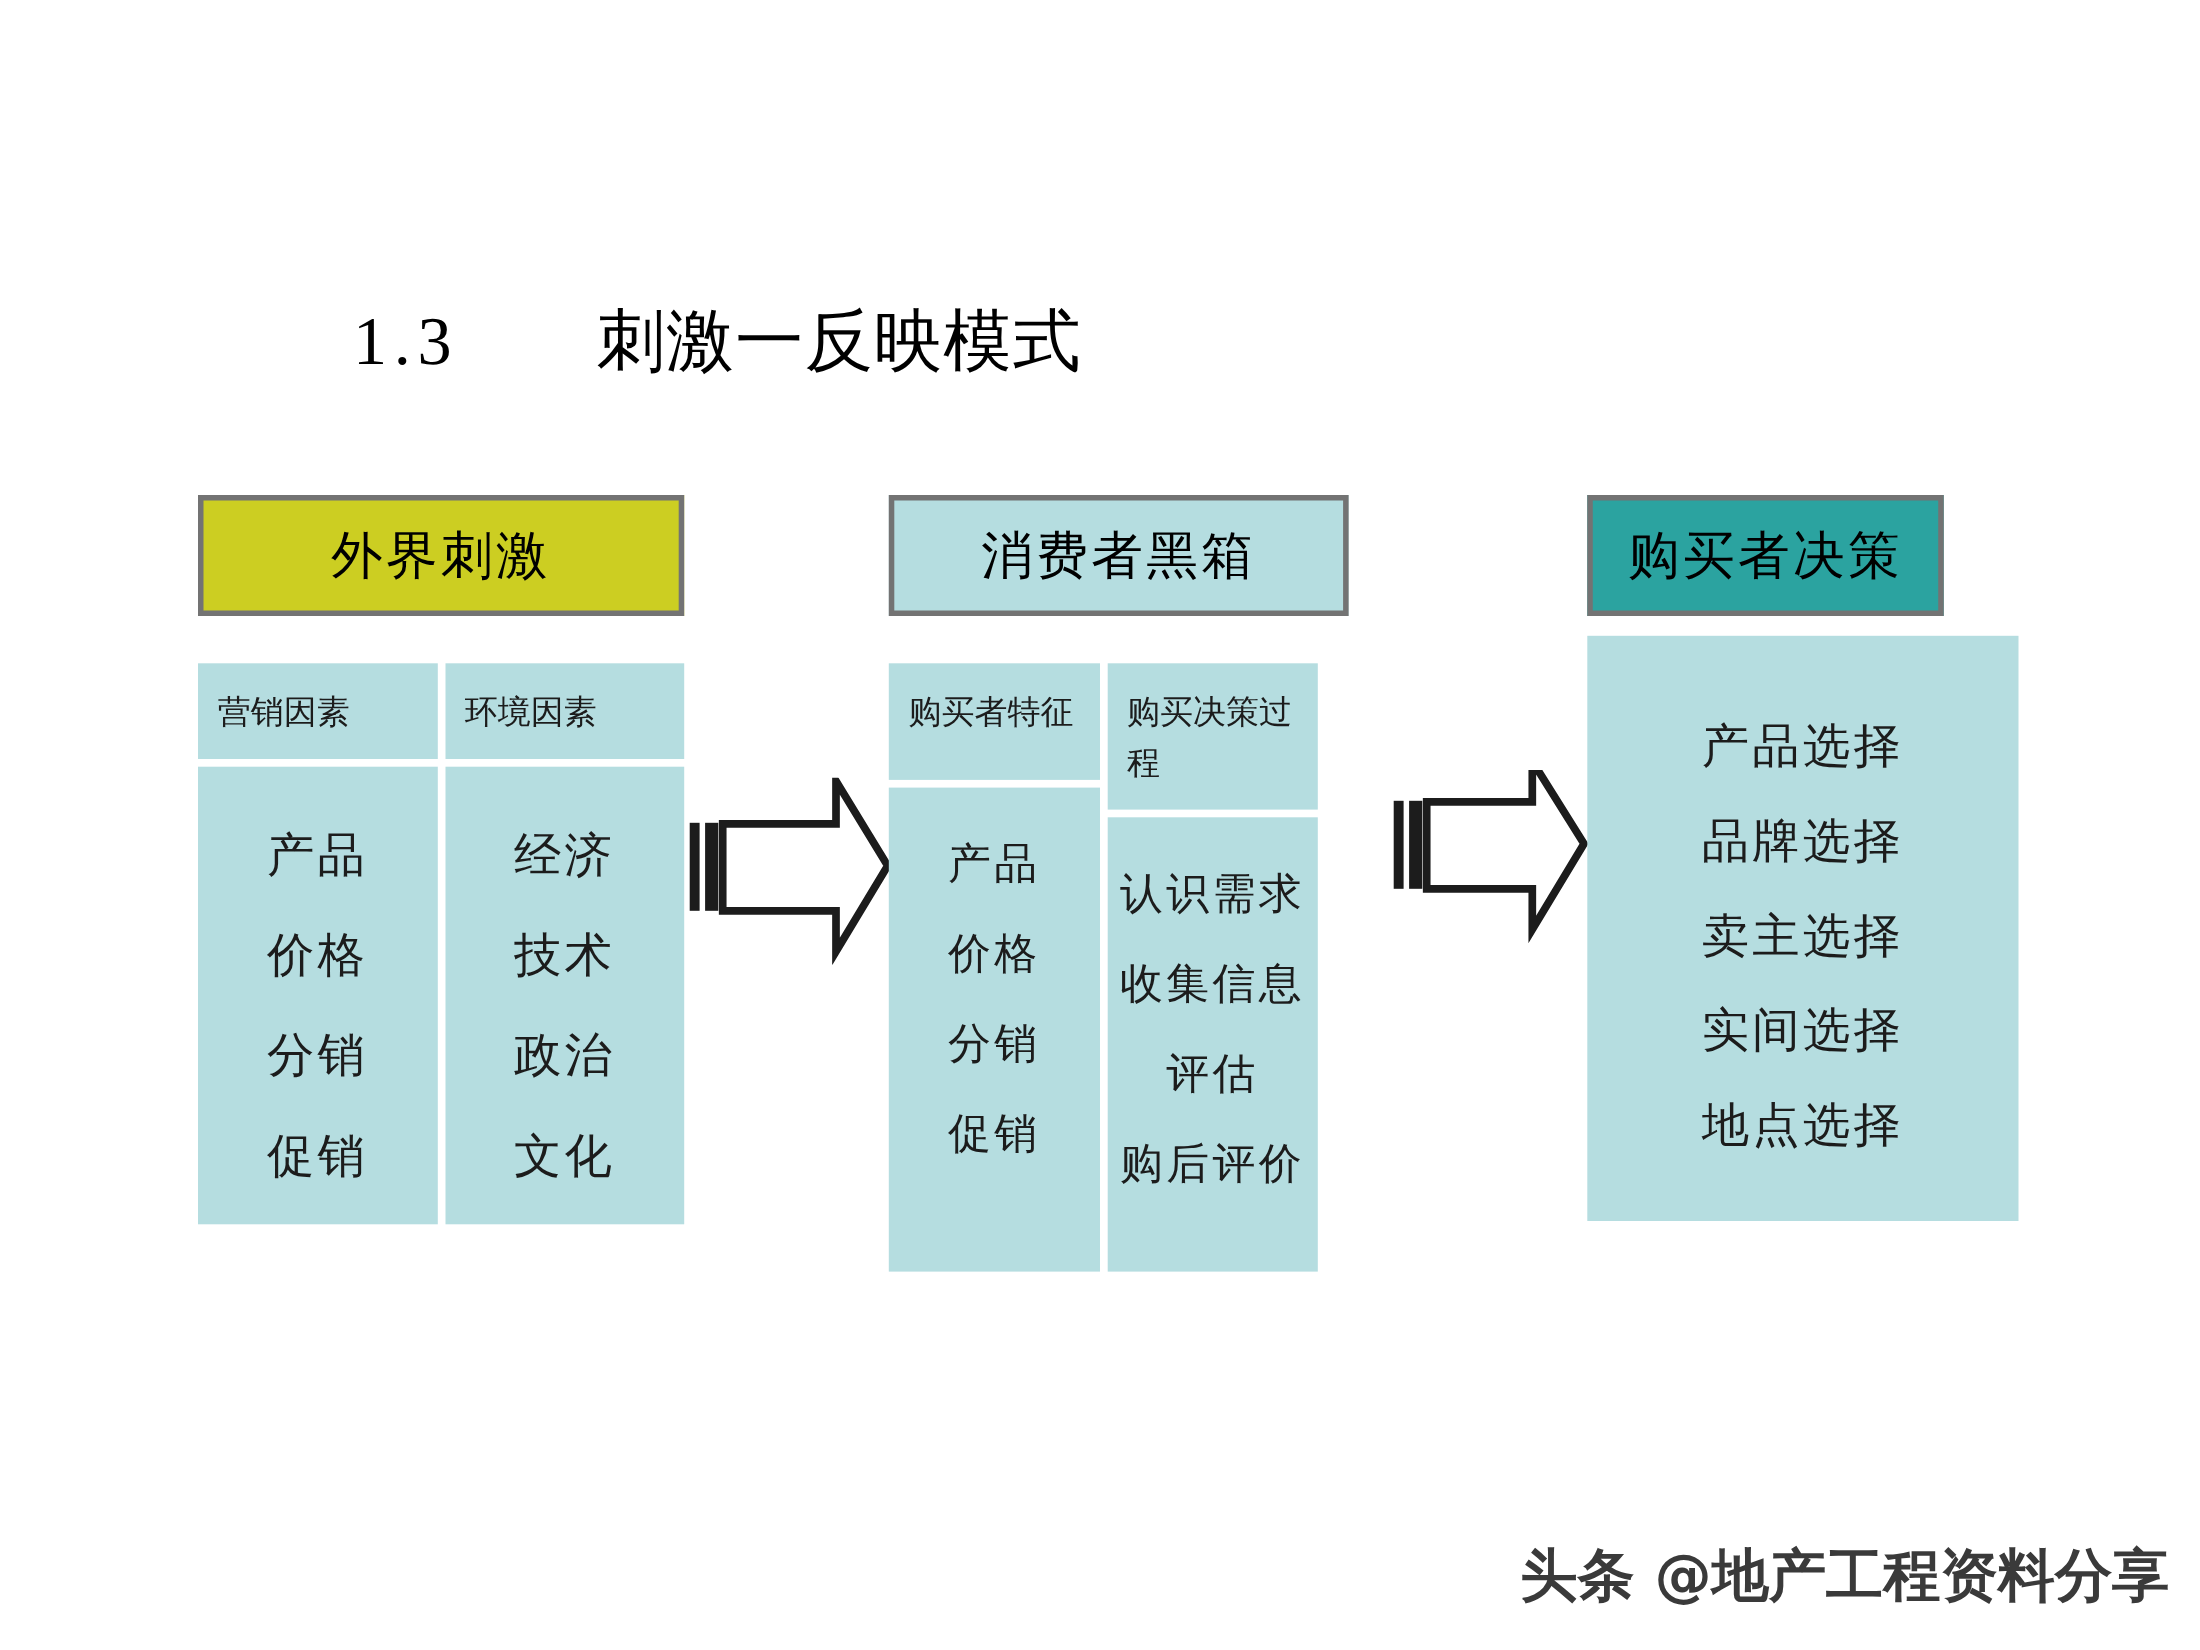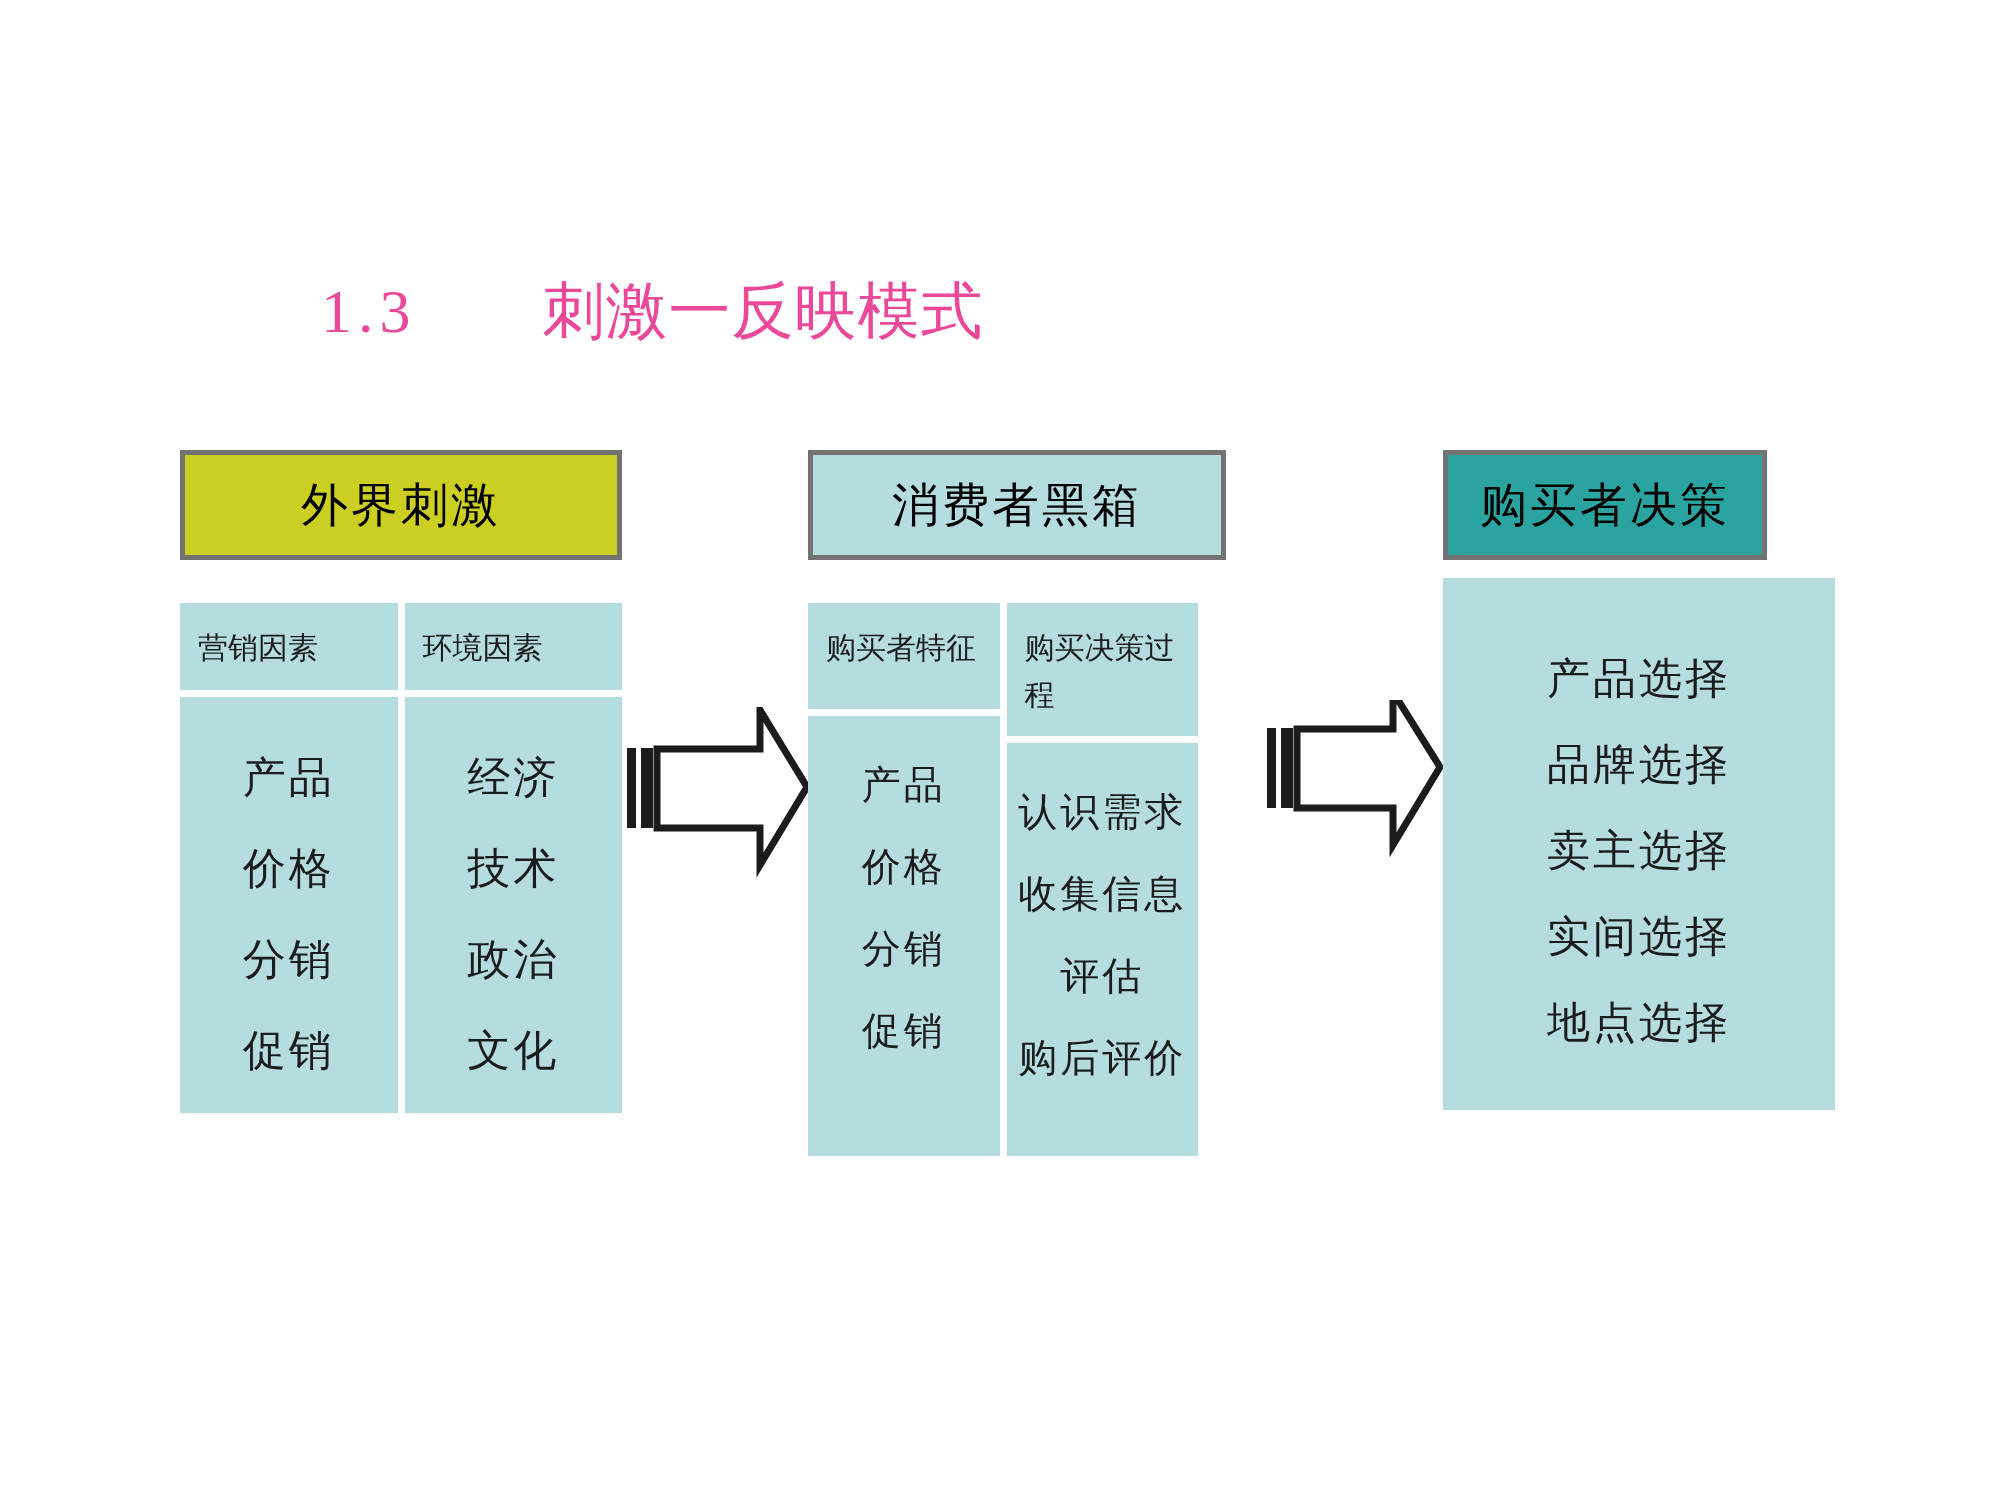--- a/index.html
+++ b/index.html
@@ -30,7 +30,7 @@
     top: 218px;
     font-size: 62px;
     line-height: 1.0;
-    color: #ec4899;
+    color: #000000;
     white-space: pre;
     letter-spacing: 1px;
   }

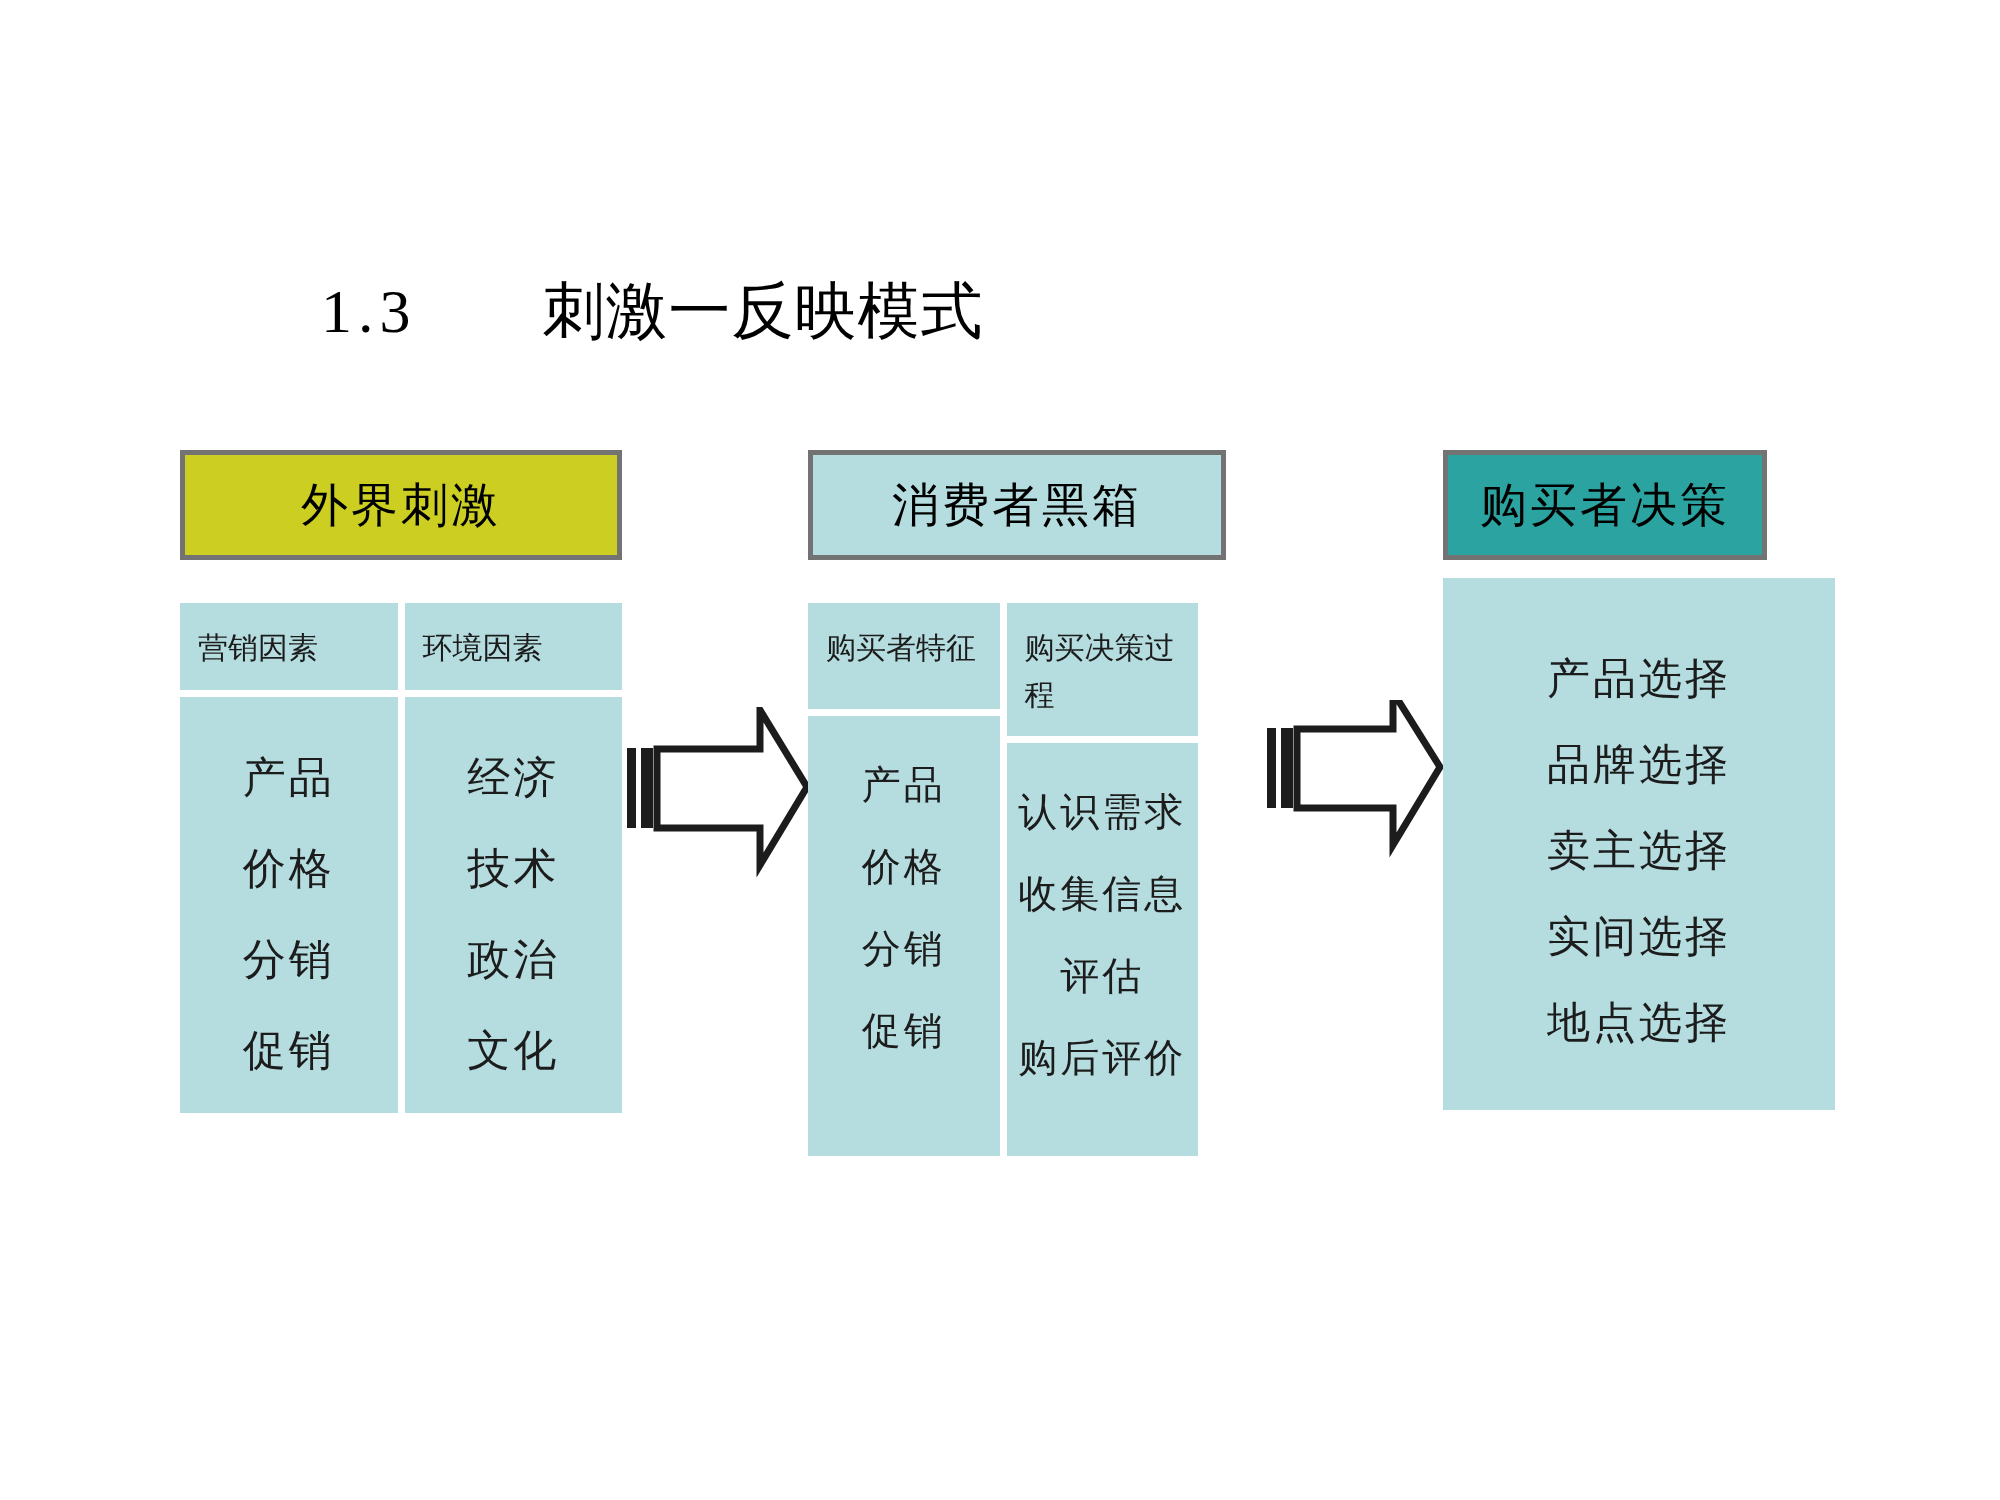--- a/index.html
+++ b/index.html
@@ -221,6 +221,7 @@
     <div class="item">地点选择</div>
   </div>
 
+  <div class="watermark" style="left:1382px; top:1398px;">头条 @地产工程资料分享</div>
 
 </div>
 

